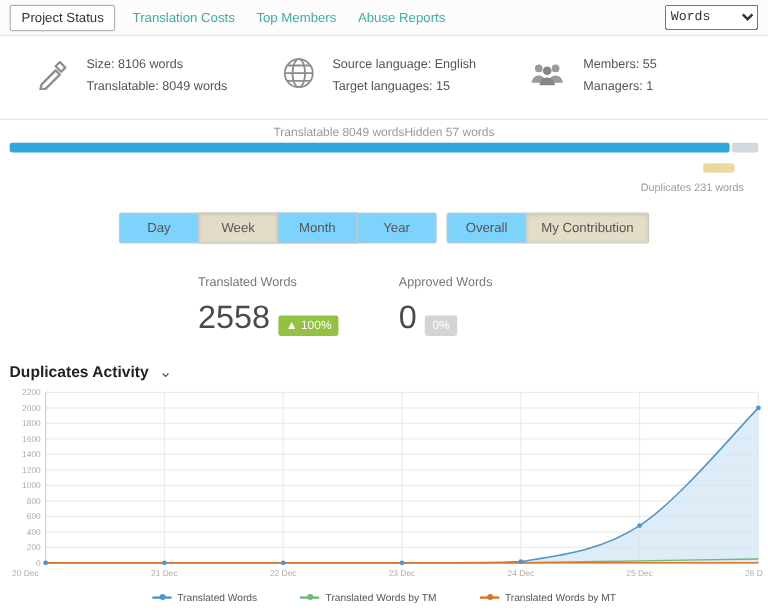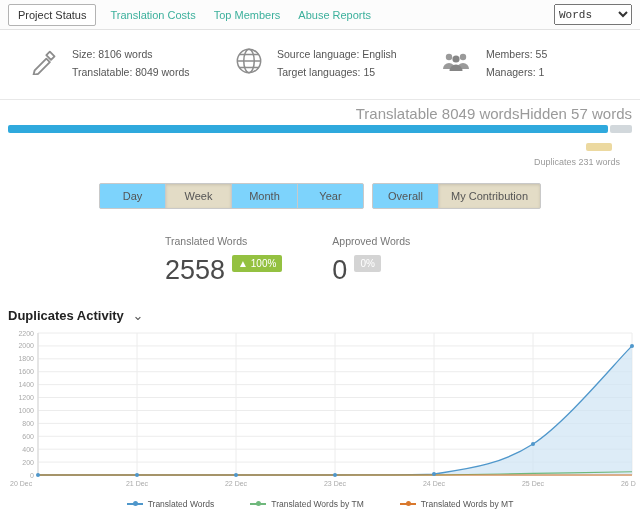--- a/index.html
+++ b/index.html
@@ -20,7 +20,7 @@
   .stat .lines{font-size:10.5px;color:#555;line-height:1.75}
   
   .progress-section{padding:5px 8px 0}
-  .progress-labels{display:flex;justify-content:flex-end;font-size:15px;color:#9a9a9a}
+  .progress-labels{display:flex;justify-content:center;font-size:10px;color:#9a9a9a}
   .main-bar{display:flex;height:8px;margin-top:3px}
   .seg-translatable{width:96.2%;border-radius:2px}
   .seg-hidden{flex:1;margin-left:2px;border-radius:2px}

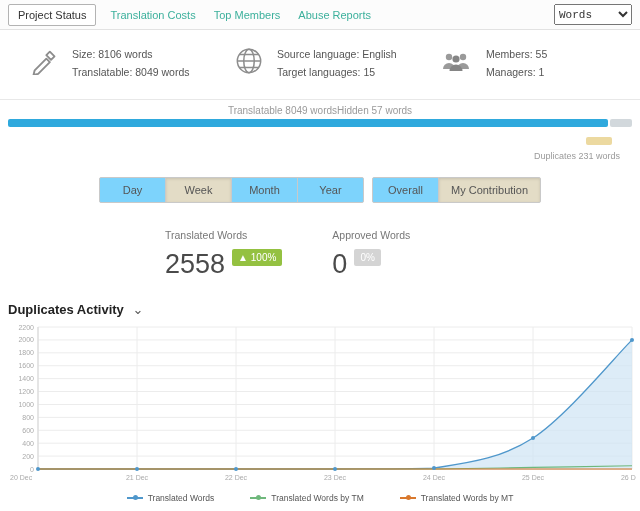--- a/index.html
+++ b/index.html
@@ -38,7 +38,7 @@
   
   .metrics{display:flex;gap:50px;margin:26px 0 0 165px}
   .m-label{font-size:10.5px;color:#777;margin-bottom:8px}
-  .m-row{display:flex;align-items:flex-start}
+  .m-row{display:flex;align-items:flex-end}
   .m-value{font-size:27px;color:#4a4a4a}
   .m-badge{margin-left:7px;font-size:10px;font-weight:normal;color:#fff;
     padding:3px 6px;border-radius:2px;white-space:nowrap}

